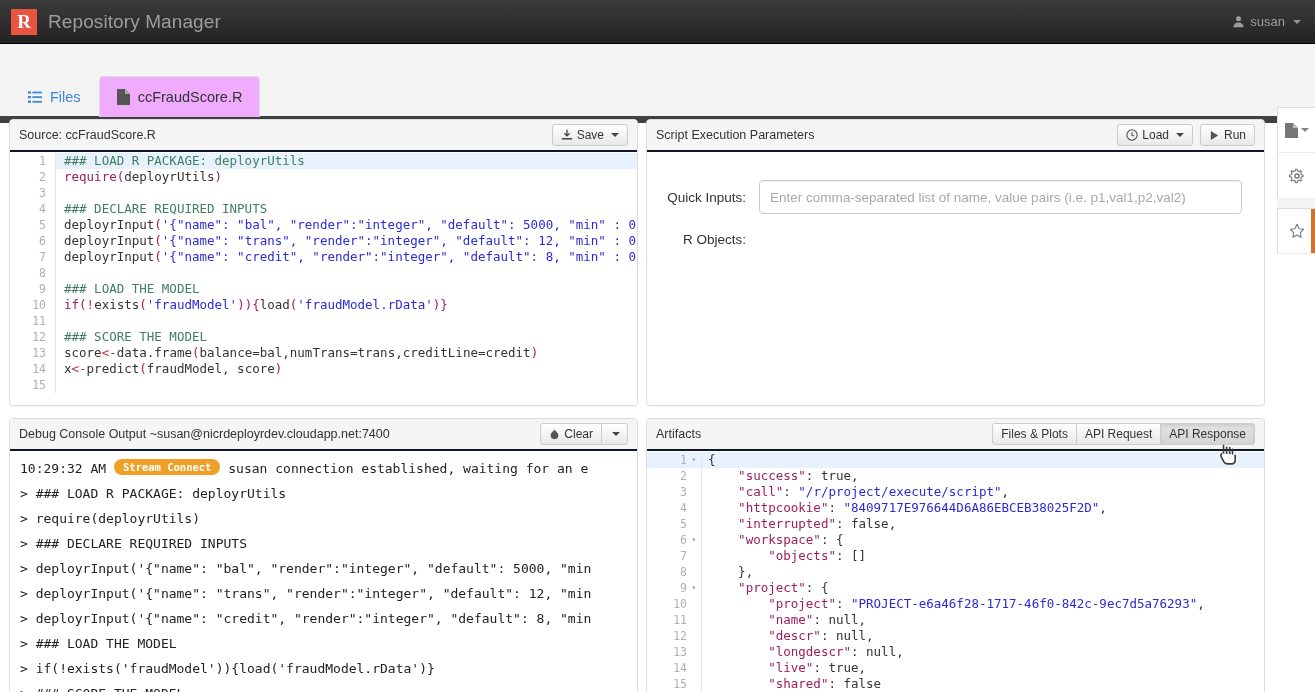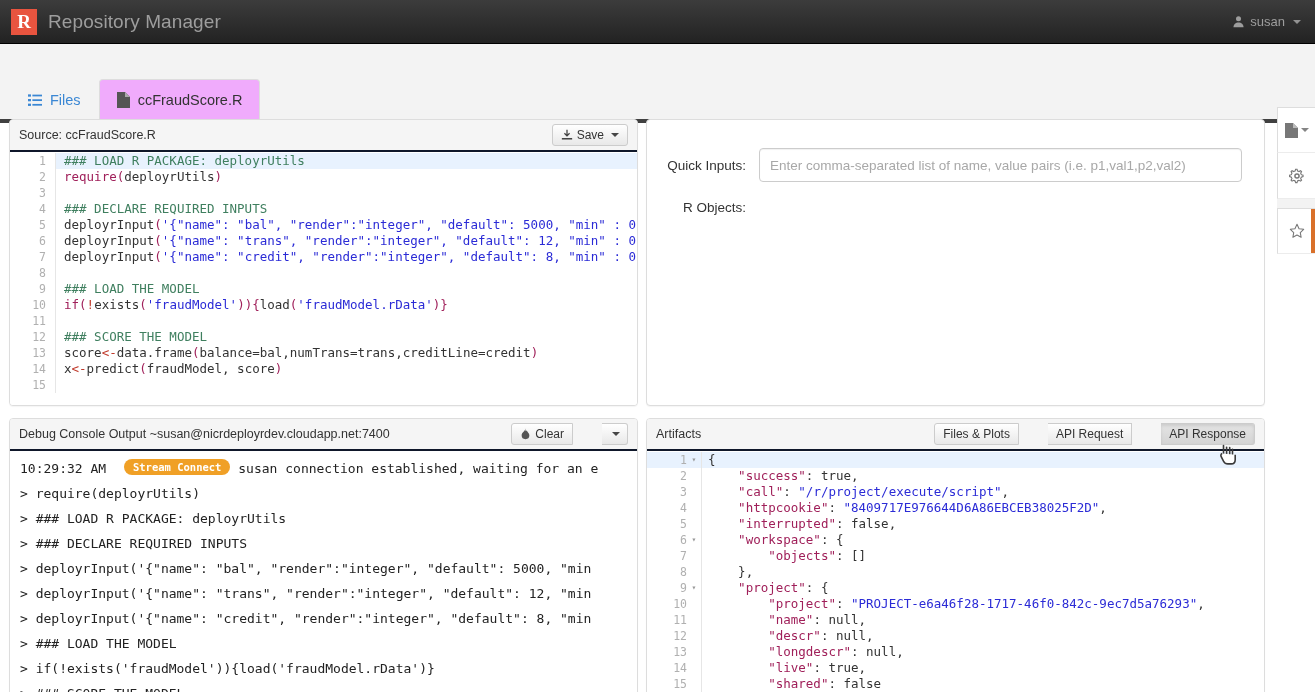--- a/index.html
+++ b/index.html
@@ -39,7 +39,7 @@
   
   #tabstrip {
     position: absolute; left: 0; top: 44px; width: 1315px; height: 79px;
-    background: #f3f3f3; border-bottom: 4px solid #404040;
+    background: #f3f3f3; border-bottom: 7px solid #404040;
     display: flex; align-items: flex-end; padding-left: 10px;
   }
   .ntab {

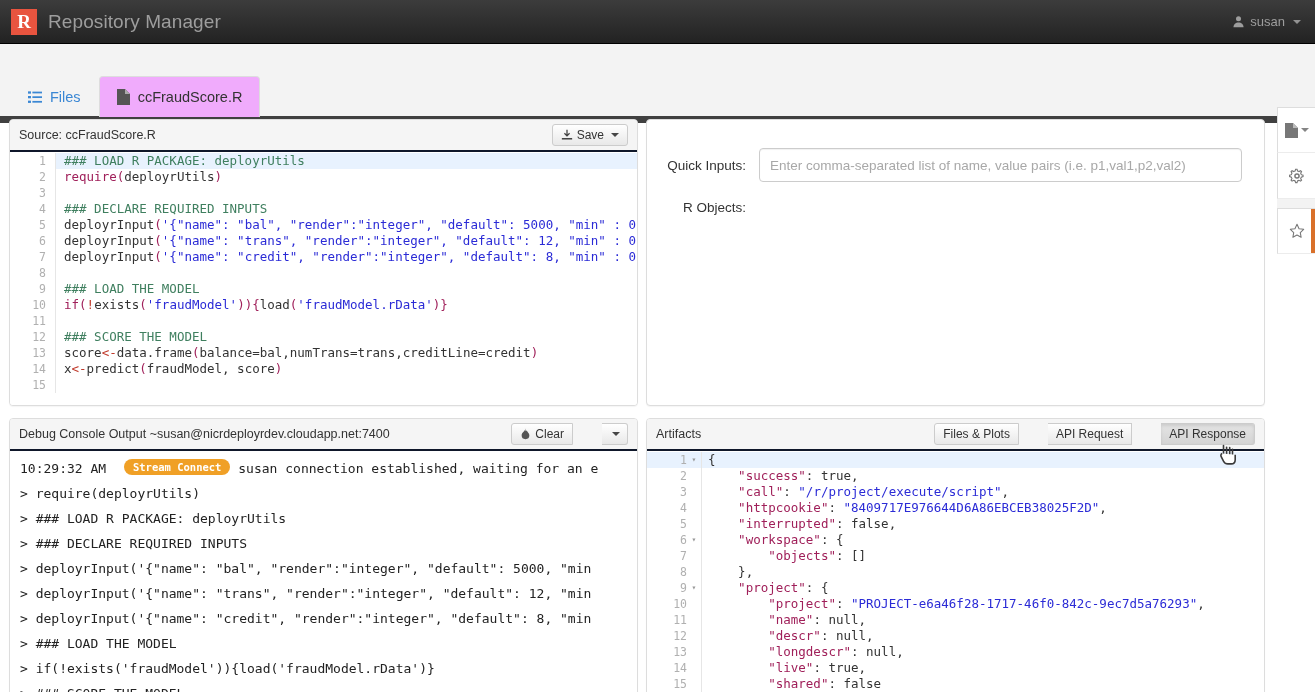--- a/index.html
+++ b/index.html
@@ -260,6 +260,25 @@
   </div>
 
   <div class="panel" id="panel-params">
+    <div class="panel-head">
+      <span class="ttl">Script Execution Parameters</span>
+      <span class="head-actions" style="gap:7px;">
+        <button class="btn">
+          <svg width="12" height="12" viewBox="0 0 14 14">
+            <circle cx="7" cy="7" r="6" fill="none" stroke="#444" stroke-width="1.2"></circle>
+            <path d="M7 3.4v3.8l2.3 1" stroke="#444" stroke-width="1.2" fill="none"></path>
+          </svg>
+          <span>Load</span>
+          <span class="caret-dn"></span>
+        </button>
+        <button class="btn">
+          <svg width="11" height="11" viewBox="0 0 12 12">
+            <path d="M2 1l8 5-8 5z" fill="#555"></path>
+          </svg>
+          <span>Run</span>
+        </button>
+      </span>
+    </div>
     <div style="padding:28px 22px 0 0;">
       <div class="form-row">
         <div class="form-lbl">Quick Inputs:</div>

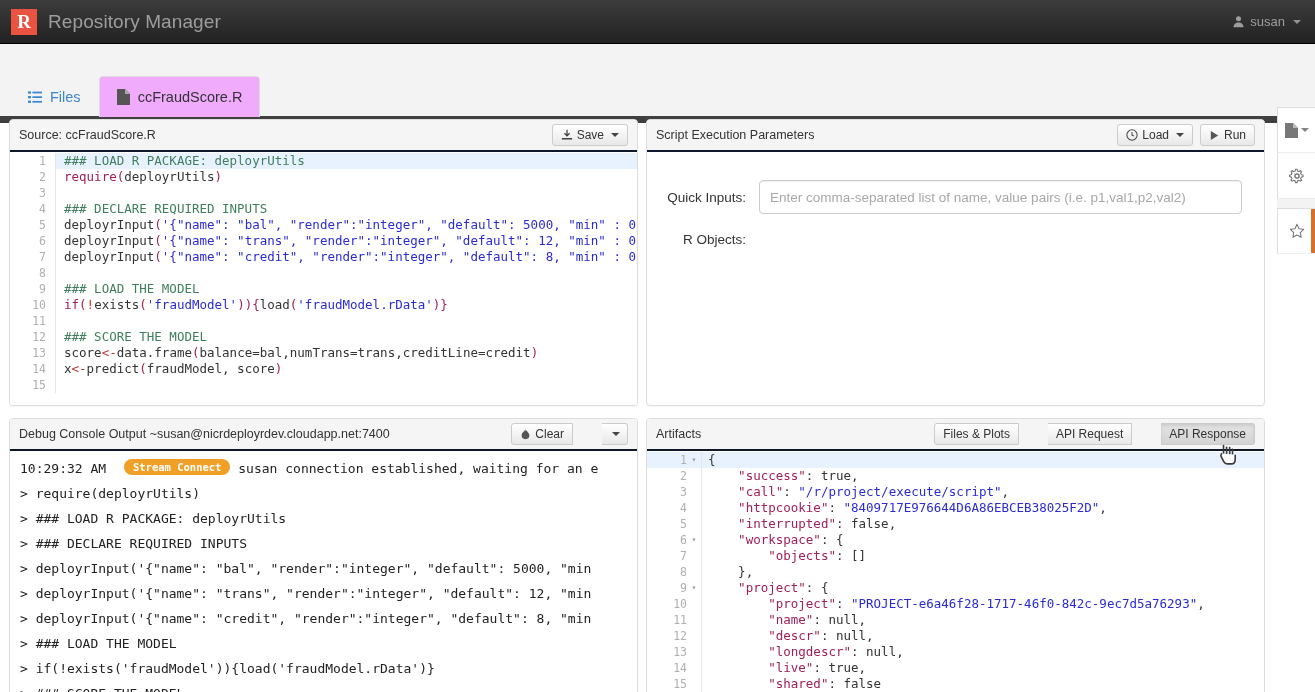--- a/index.html
+++ b/index.html
@@ -76,7 +76,7 @@
     border: 1px solid #cccccc; border-radius: 3px;
     display: inline-flex; align-items: center; gap: 4px; white-space: nowrap;
   }
-  .btn-grp { display: inline-flex; gap: 29px; }
+  .btn-grp { display: inline-flex; }
   .btn-grp .btn { border-radius: 0; border-left-width: 0; }
   .btn-grp .btn:first-child { border-radius: 3px 0 0 3px; border-left-width: 1px; }
   .btn-grp .btn:last-child { border-radius: 0 3px 3px 0; }

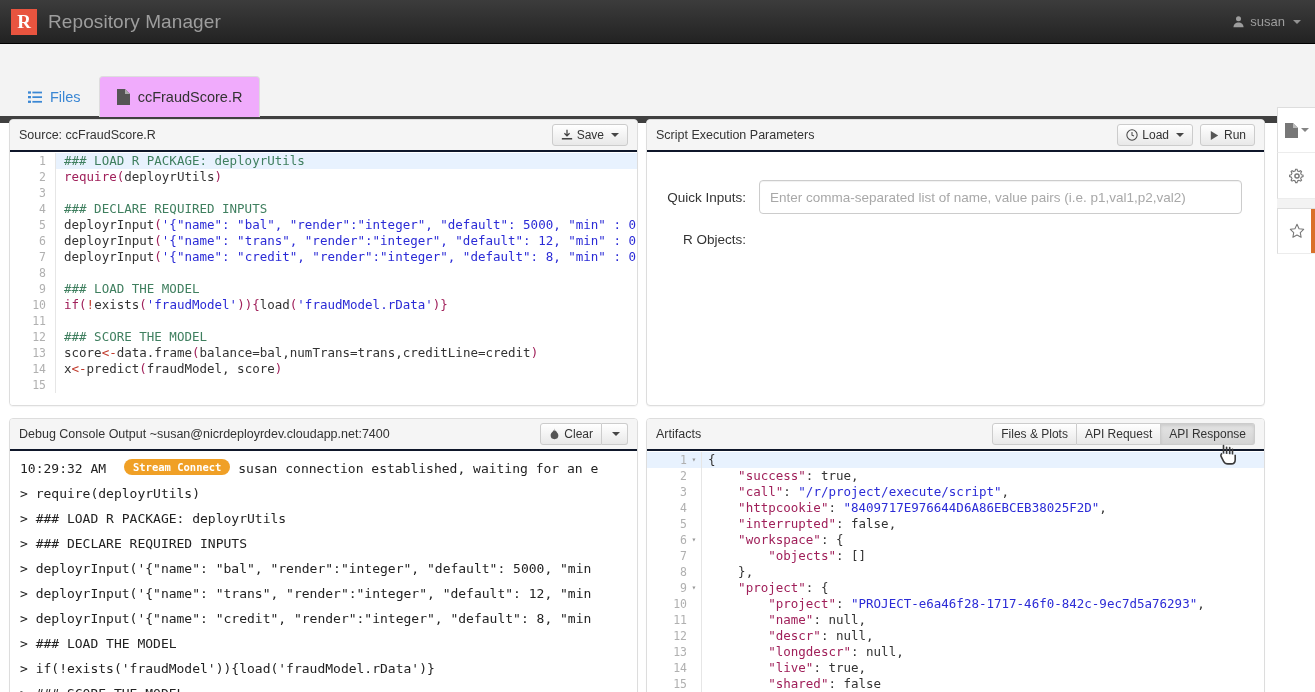--- a/index.html
+++ b/index.html
@@ -136,7 +136,6 @@
     font-size: 10.5px; font-weight: bold; border-radius: 9px;
     padding: 1px 9px; line-height: 14px; vertical-align: 2px;
     font-family: "DejaVu Sans Mono", monospace;
-    margin-left: 10px;
   }
 
   

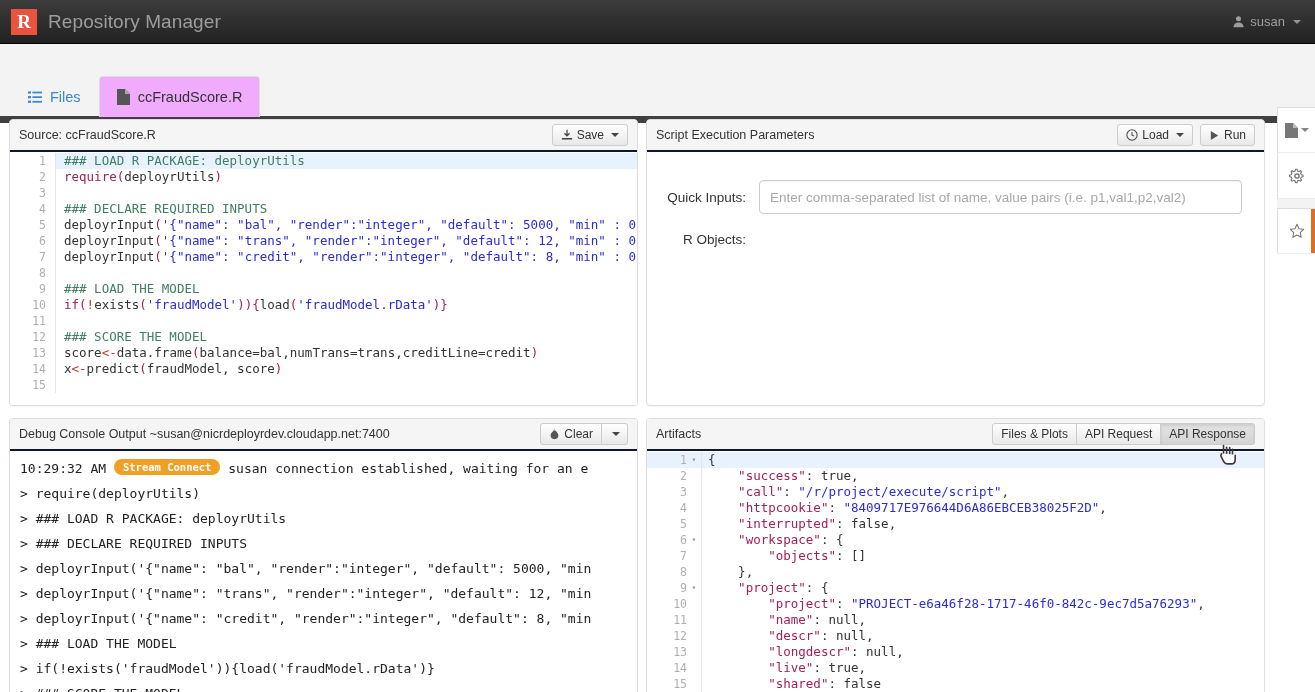--- a/index.html
+++ b/index.html
@@ -307,8 +307,8 @@
     <div class="console-area">
       <div id="console-lines">
           <div class="cline"><span>10:29:32 AM </span><span class="badge-stream">Stream Connect</span><span> susan connection established, waiting for an e</span></div>
+          <div class="cline">&gt; ### LOAD R PACKAGE: deployrUtils</div>
           <div class="cline">&gt; require(deployrUtils)</div>
-          <div class="cline">&gt; ### LOAD R PACKAGE: deployrUtils</div>
           <div class="cline">&gt; ### DECLARE REQUIRED INPUTS</div>
           <div class="cline">&gt; deployrInput('{"name": "bal", "render":"integer", "default": 5000, "min</div>
           <div class="cline">&gt; deployrInput('{"name": "trans", "render":"integer", "default": 12, "min</div>

